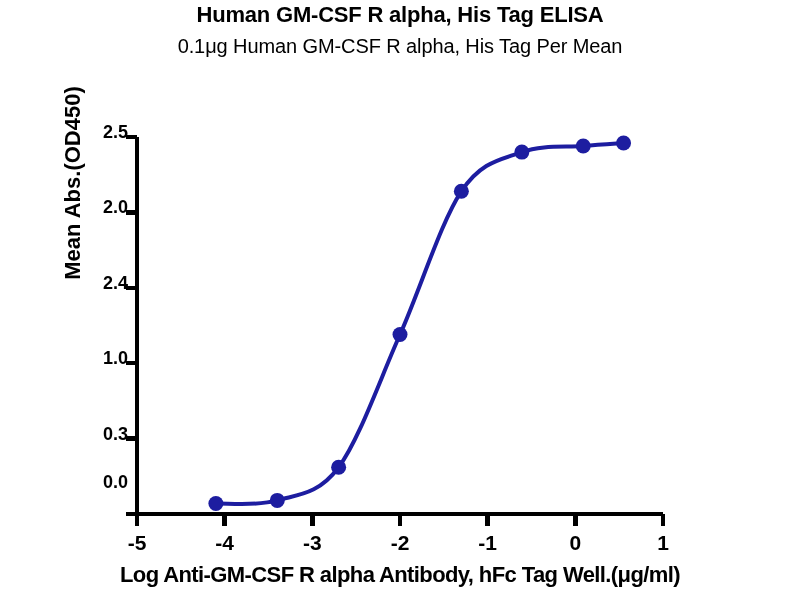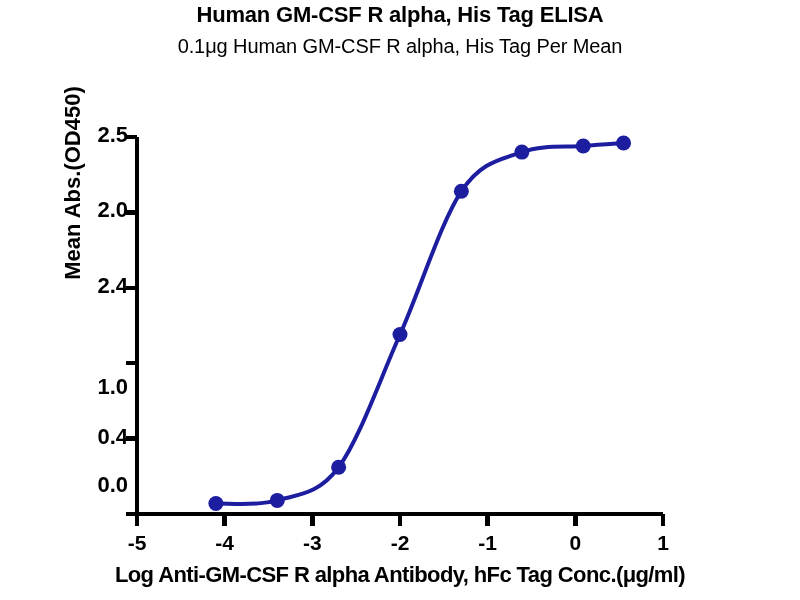--- a/index.html
+++ b/index.html
@@ -73,7 +73,7 @@
     position: absolute;
     right: 0;
     text-align: right;
-    font-size: 22px;
+    font-size: 18px;
     font-weight: bold;
     color: #000000;
     white-space: nowrap;

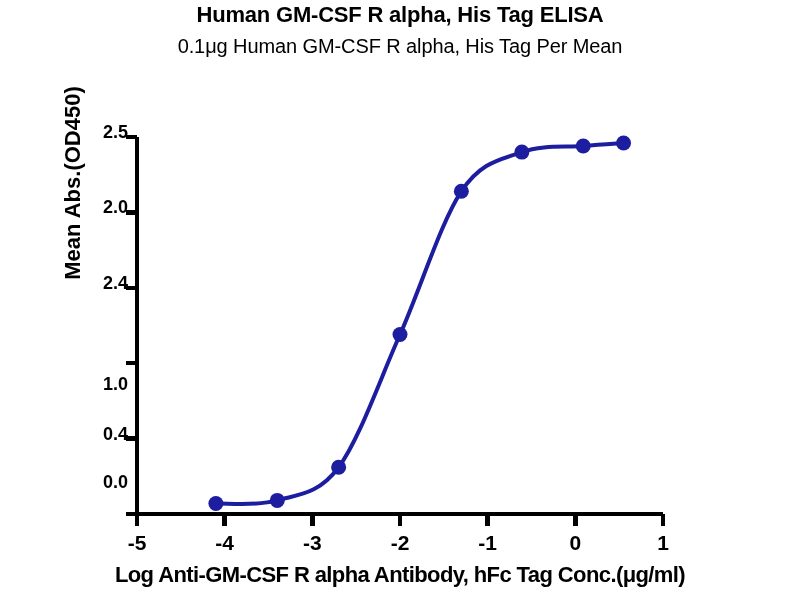--- a/index.html
+++ b/index.html
@@ -122,7 +122,7 @@
   <div class="ytick-col" id="ytick-col">
       <div class="tick-label-y" style="top: 472px;">0.0</div>
       <div class="tick-label-y" style="top: 423.6px;">0.4</div>
-      <div class="tick-label-y" style="top: 348.2px; margin-top: 26px;">1.0</div>
+      <div class="tick-label-y" style="top: 348.2px;">1.0</div>
       <div class="tick-label-y" style="top: 272.8px;">2.4</div>
       <div class="tick-label-y" style="top: 197.4px;">2.0</div>
       <div class="tick-label-y" style="top: 122px;">2.5</div>

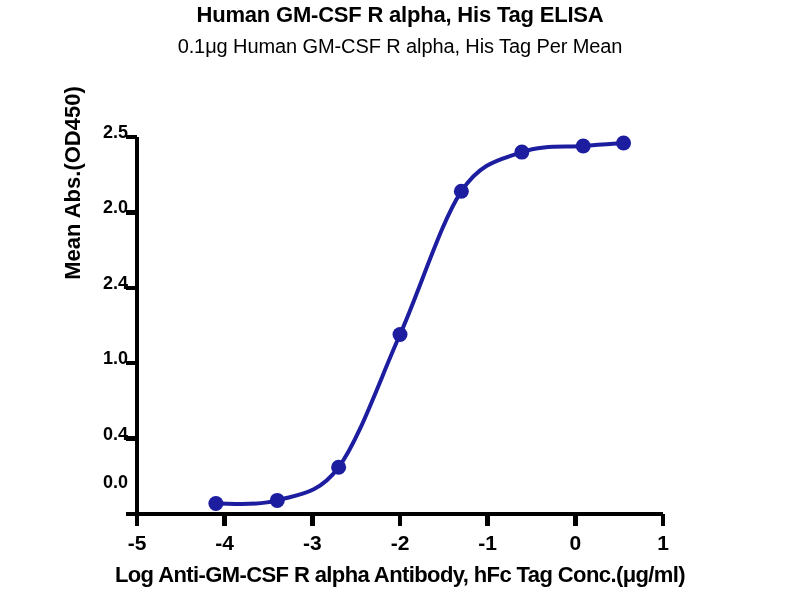--- a/index.html
+++ b/index.html
@@ -121,7 +121,7 @@
 
   <div class="ytick-col" id="ytick-col">
       <div class="tick-label-y" style="top: 472px;">0.0</div>
-      <div class="tick-label-y" style="top: 423.6px;">0.4</div>
+      <div class="tick-label-y" style="top: 423.6px;">0.3</div>
       <div class="tick-label-y" style="top: 348.2px;">1.0</div>
       <div class="tick-label-y" style="top: 272.8px;">2.4</div>
       <div class="tick-label-y" style="top: 197.4px;">2.0</div>

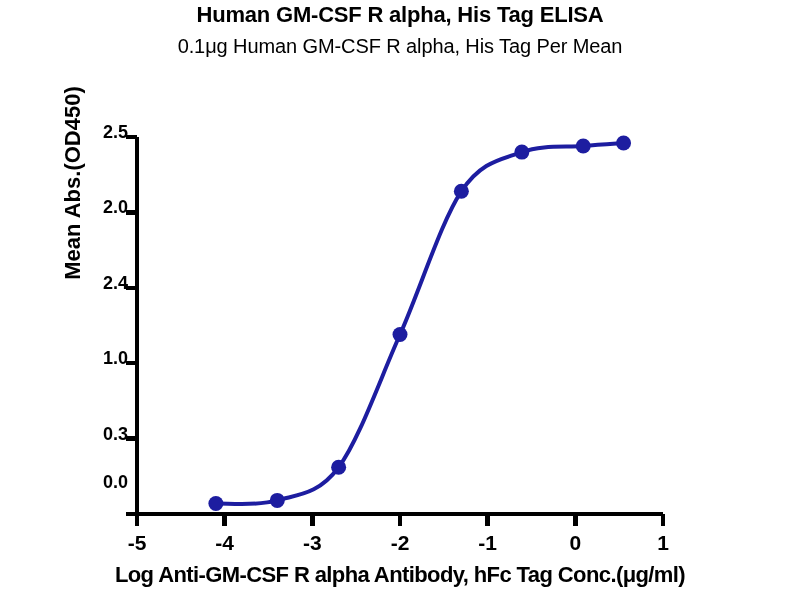--- a/index.html
+++ b/index.html
@@ -117,7 +117,7 @@
   <div class="chart-subtitle">0.1μg Human GM-CSF R alpha, His Tag Per Mean</div>
 
   <div class="ylabel">Mean Abs.(OD450)</div>
-  <div class="xlabel">Log Anti-GM-CSF R alpha Antibody, hFc Tag Conc.(μg/ml)</div>
+  <div class="xlabel">Log Anti-GM-CSF R alpha Antibody, hFc Tag Well.(μg/ml)</div>
 
   <div class="ytick-col" id="ytick-col">
       <div class="tick-label-y" style="top: 472px;">0.0</div>

